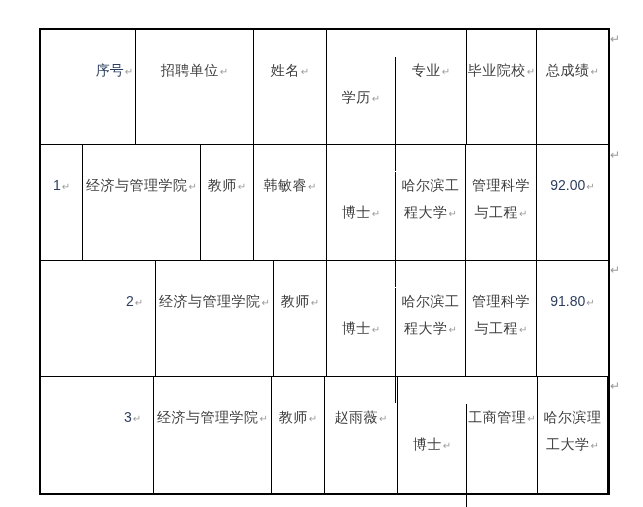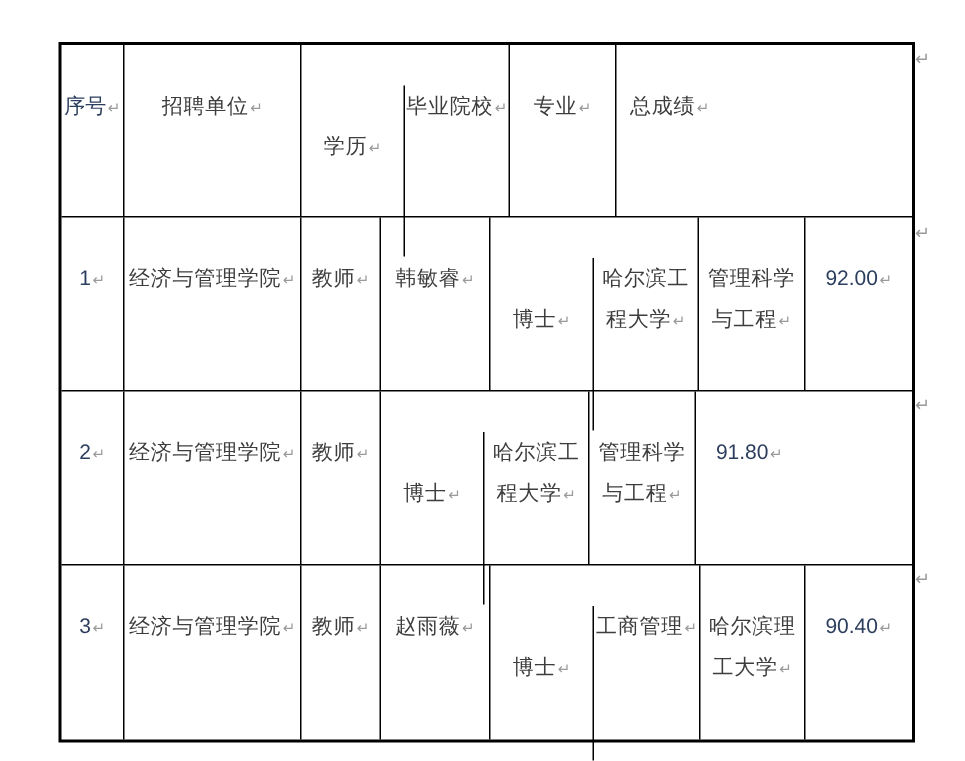--- a/index.html
+++ b/index.html
@@ -33,6 +33,7 @@
     box-sizing: border-box;
     border-bottom: 1px solid #000000;
     width: 100%;
+    justify-content: flex-end;
   }
   .row.last { border-bottom: none; }
   .row.hdr  { height: 115px; }

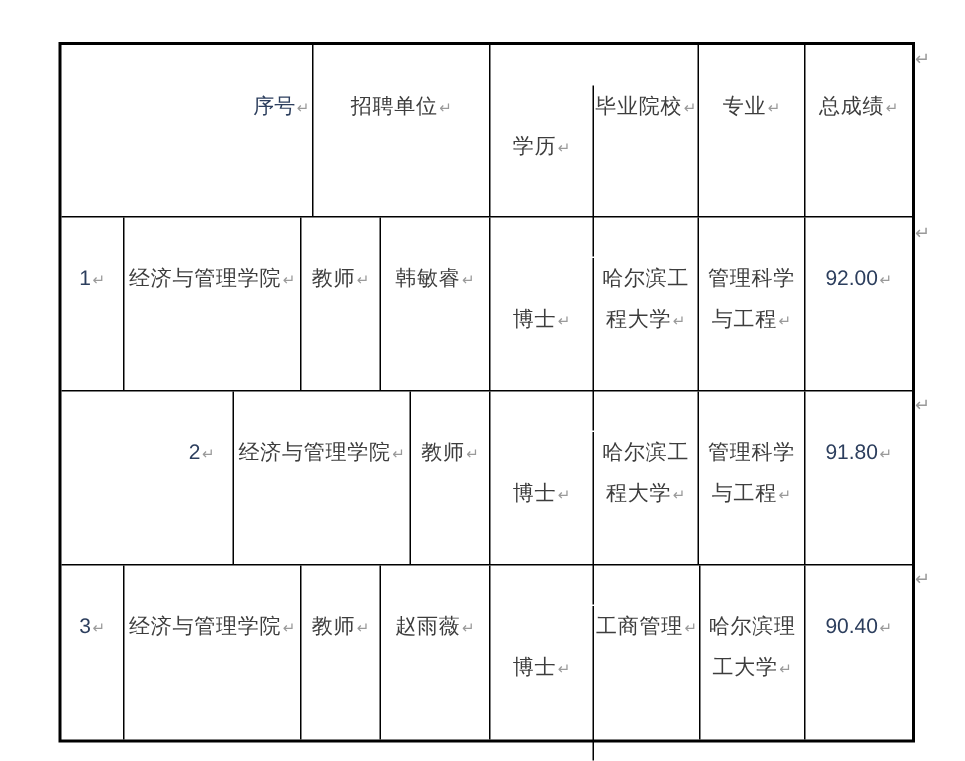--- a/index.html
+++ b/index.html
@@ -97,6 +97,7 @@
     <div class="row hdr">
       <div class="cell c0 num"><span class="txt">序号</span><span class="pmark">↵</span></div>
       <div class="cell c1"><span class="txt">招聘单位</span><span class="pmark">↵</span></div>
+      <div class="cell c3"><span class="txt">姓名</span><span class="pmark">↵</span></div>
       <div class="cell c4"><span class="txt">学历</span><span class="pmark">↵</span></div>
       <div class="cell c5"><span class="txt">毕业院校</span><span class="pmark">↵</span></div>
       <div class="cell c6"><span class="txt">专业</span><span class="pmark">↵</span></div>

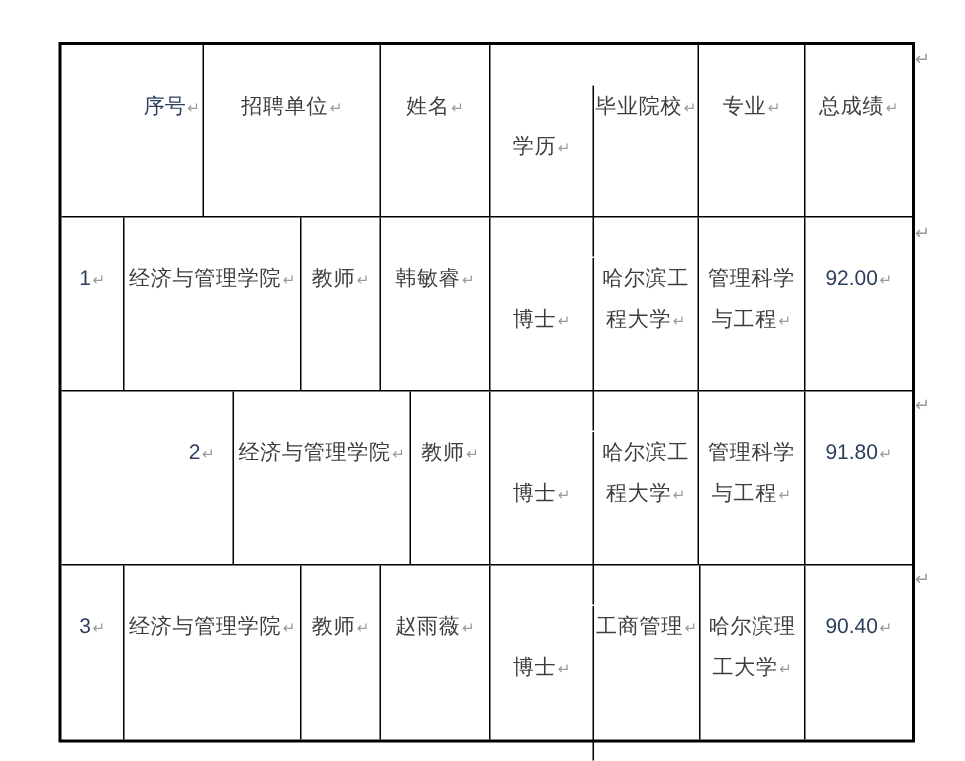--- a/index.html
+++ b/index.html
@@ -99,8 +99,8 @@
       <div class="cell c1"><span class="txt">招聘单位</span><span class="pmark">↵</span></div>
       <div class="cell c3"><span class="txt">姓名</span><span class="pmark">↵</span></div>
       <div class="cell c4"><span class="txt">学历</span><span class="pmark">↵</span></div>
+      <div class="cell c6"><span class="txt">专业</span><span class="pmark">↵</span></div>
       <div class="cell c5"><span class="txt">毕业院校</span><span class="pmark">↵</span></div>
-      <div class="cell c6"><span class="txt">专业</span><span class="pmark">↵</span></div>
       <div class="cell c7 lastcol"><span class="txt">总成绩</span><span class="pmark">↵</span></div>
     </div>
 

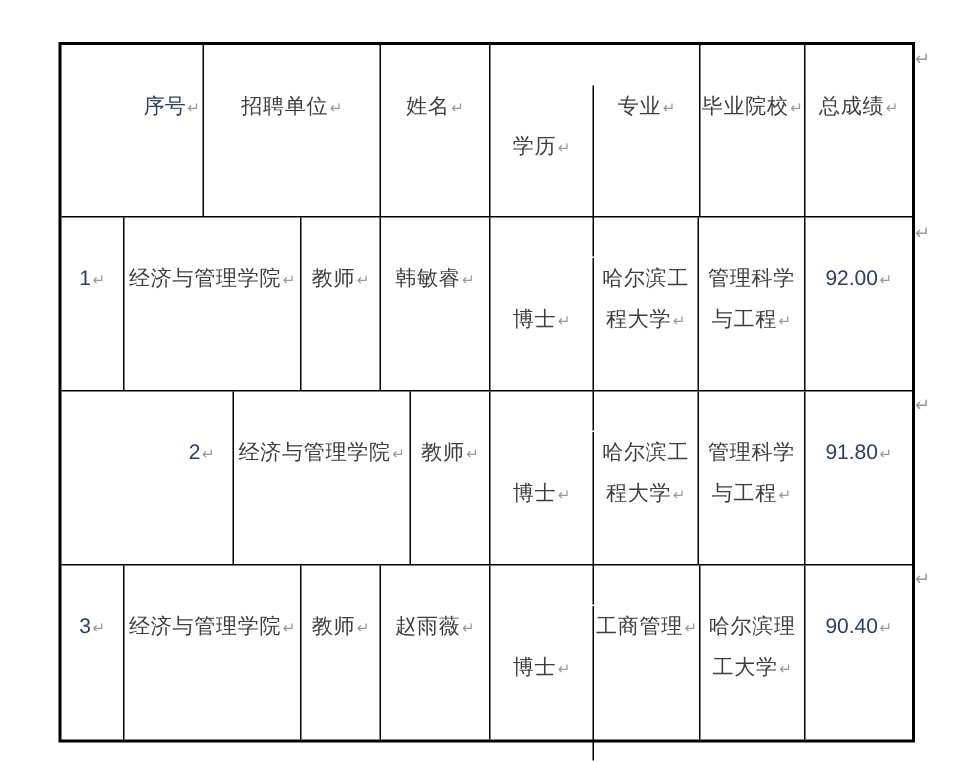--- a/index.html
+++ b/index.html
@@ -138,7 +138,6 @@
       <div class="cell c6"><span class="txt">工商管理</span><span class="pmark">↵</span></div>
       <div class="cell c5"><span class="txt">哈尔滨理
 工大学</span><span class="pmark">↵</span></div>
-      <div class="cell c7 lastcol num"><span class="txt">90.40</span><span class="pmark">↵</span></div>
     </div>
 
   </div>

